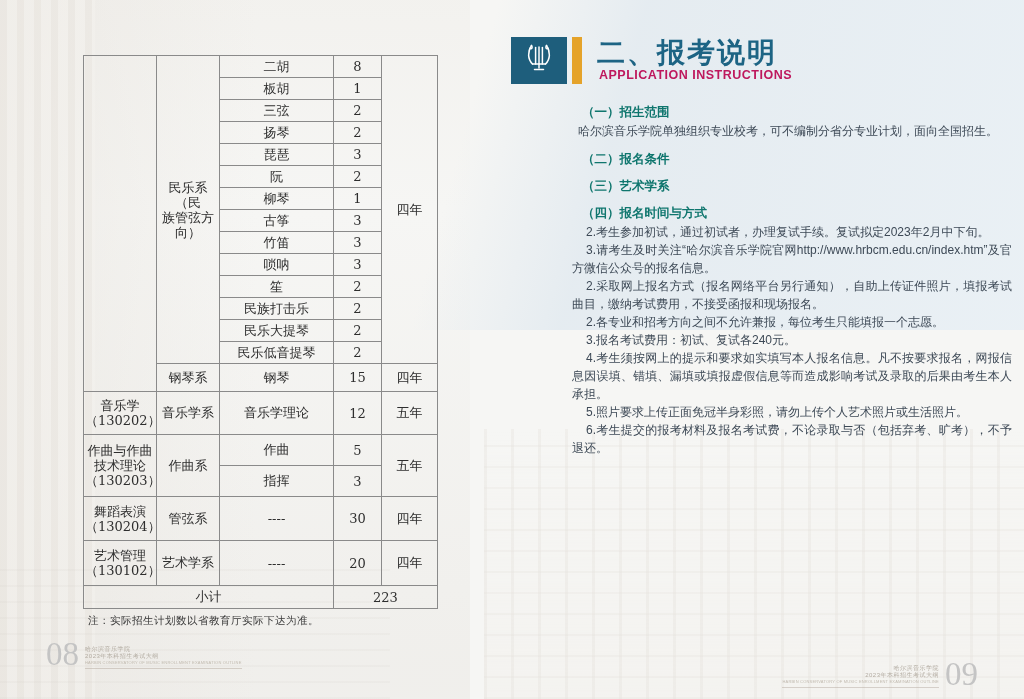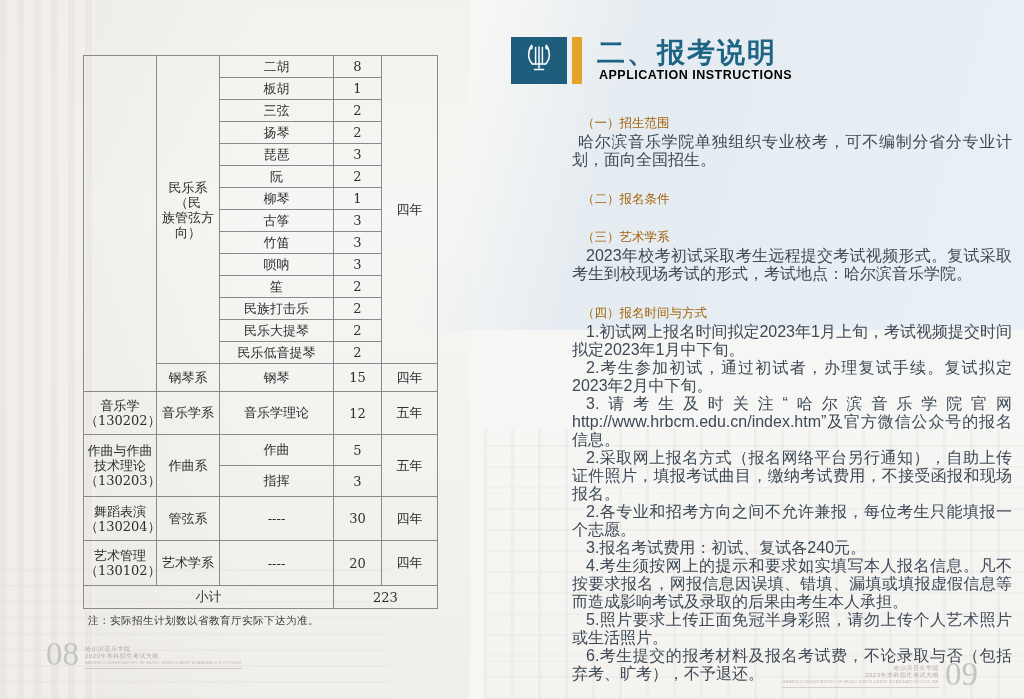--- a/index.html
+++ b/index.html
@@ -97,7 +97,7 @@
   }
   .rp-subtitle {
     position:absolute; left:599px; top:68px;
-    font-size:12.5px; font-weight:bold; color:#000000; letter-spacing:.5px;
+    font-size:12.5px; font-weight:bold; color:#be185d; letter-spacing:.5px;
   }
 
   

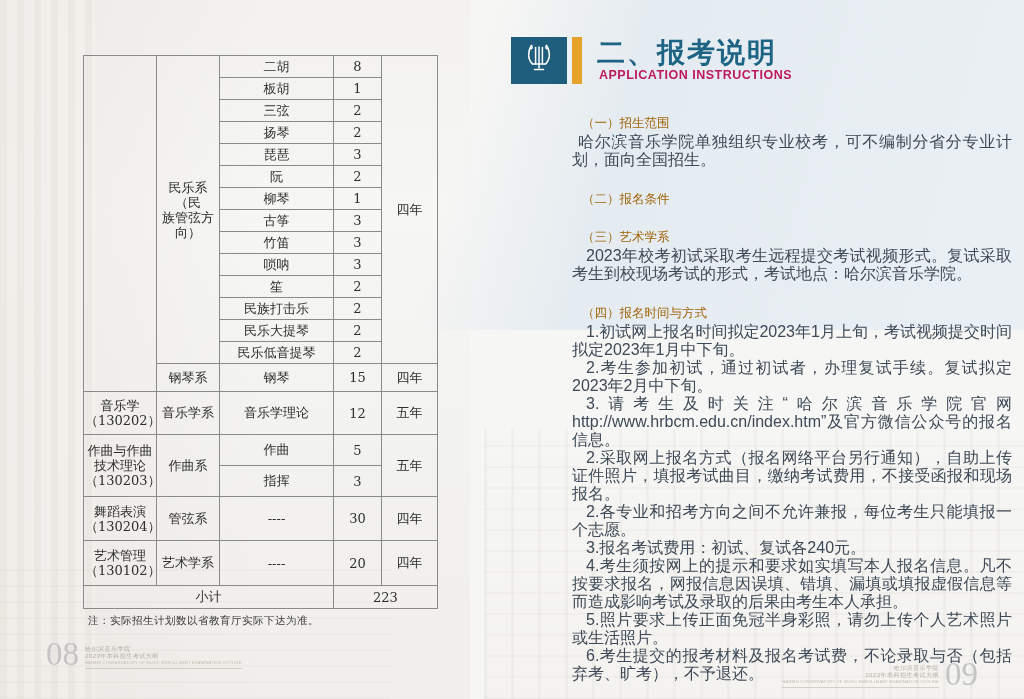--- a/index.html
+++ b/index.html
@@ -103,8 +103,8 @@
   
   .rp-body { position:absolute; left:572px; top:93px; width:440px; }
   .sec-heading {
-    font-size:12.5px; font-weight:normal; color:#a16207;
-    margin:22px 0 2px; padding-left:10px; line-height:16px;
+    font-size:12.5px; font-weight:bold; color:#0f766e;
+    margin:11px 0 2px; padding-left:10px; line-height:16px;
   }
   .para {
     font-size:16px; line-height:18px; color:#3d4956;

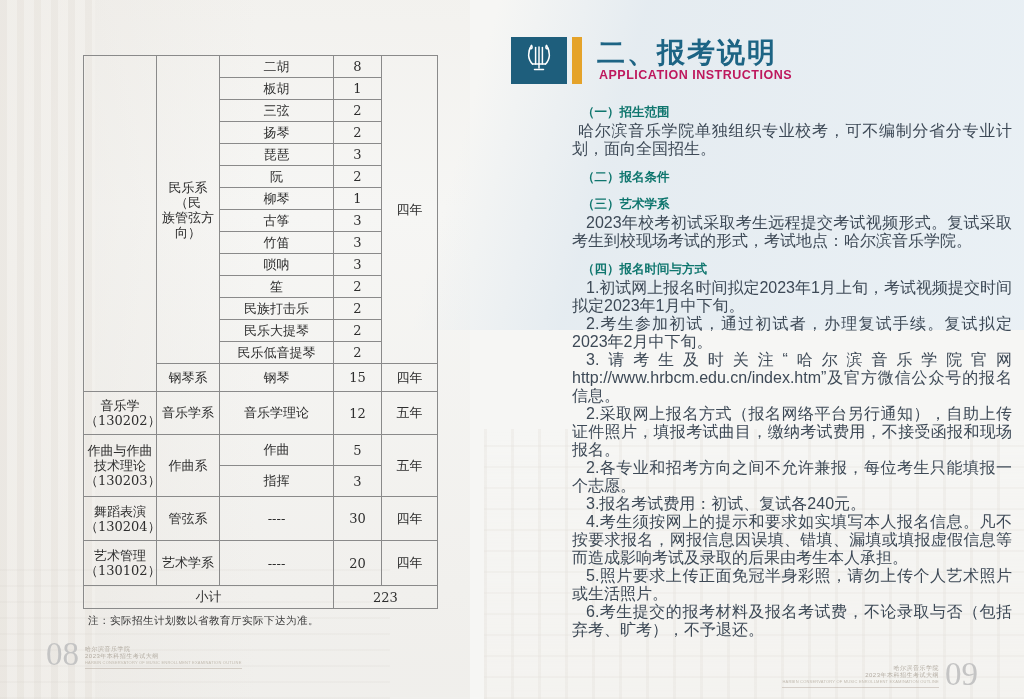--- a/index.html
+++ b/index.html
@@ -107,7 +107,7 @@
     margin:11px 0 2px; padding-left:10px; line-height:16px;
   }
   .para {
-    font-size:16px; line-height:18px; color:#3d4956;
+    font-size:12px; line-height:18px; color:#3d4956;
     text-indent:14px; text-align:justify;
   }
   .para.flush { text-indent:6px; }

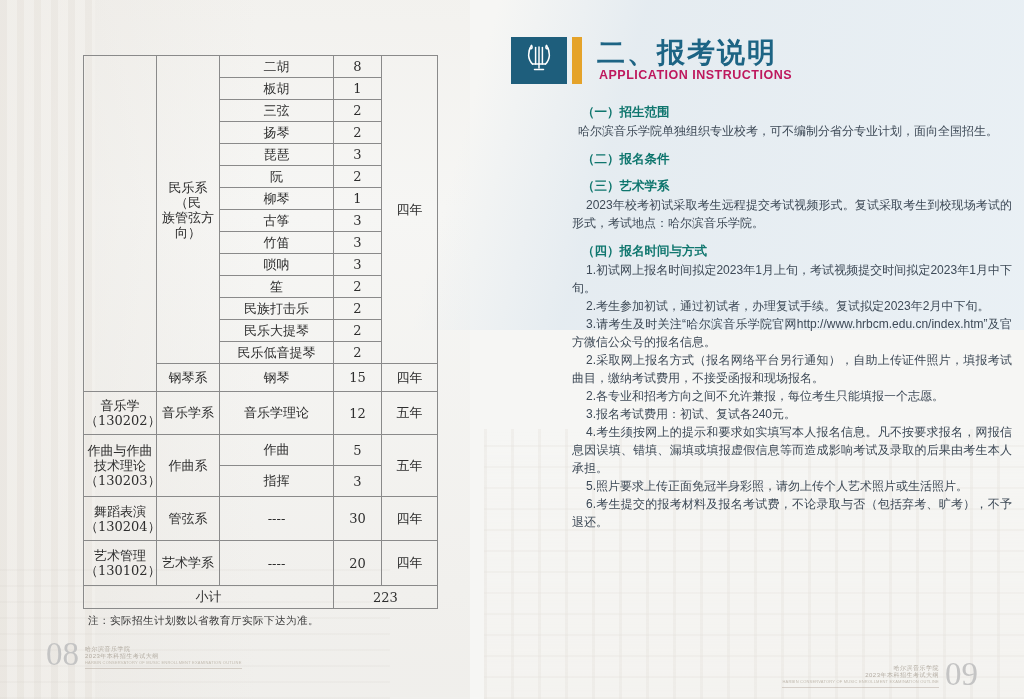--- a/index.html
+++ b/index.html
@@ -282,7 +282,6 @@
   <div class="sec-heading">（二）报名条件</div>
 
   <div class="sec-heading">（三）艺术学系</div>
-  <p class="para">2023年校考初试采取考生远程提交考试视频形式。复试采取考生到校现场考试的形式，考试地点：哈尔滨音乐学院。</p>
 
   <div class="sec-heading">（四）报名时间与方式</div>
   <p class="para">1.初试网上报名时间拟定2023年1月上旬，考试视频提交时间拟定2023年1月中下旬。</p>

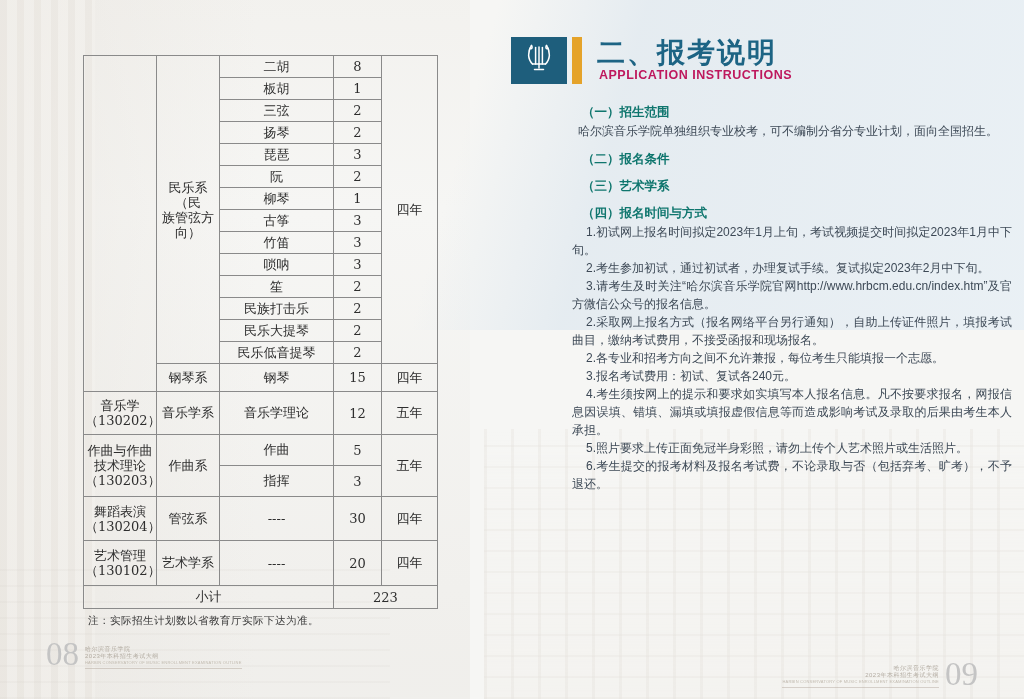--- a/index.html
+++ b/index.html
@@ -284,7 +284,6 @@
   <div class="sec-heading">（三）艺术学系</div>
 
   <div class="sec-heading">（四）报名时间与方式</div>
-  <p class="para">1.初试网上报名时间拟定2023年1月上旬，考试视频提交时间拟定2023年1月中下旬。</p>
   <p class="para">2.考生参加初试，通过初试者，办理复试手续。复试拟定2023年2月中下旬。</p>
   <p class="para">3.请考生及时关注“哈尔滨音乐学院官网http://www.hrbcm.edu.cn/index.htm”及官方微信公众号的报名信息。</p>
 

